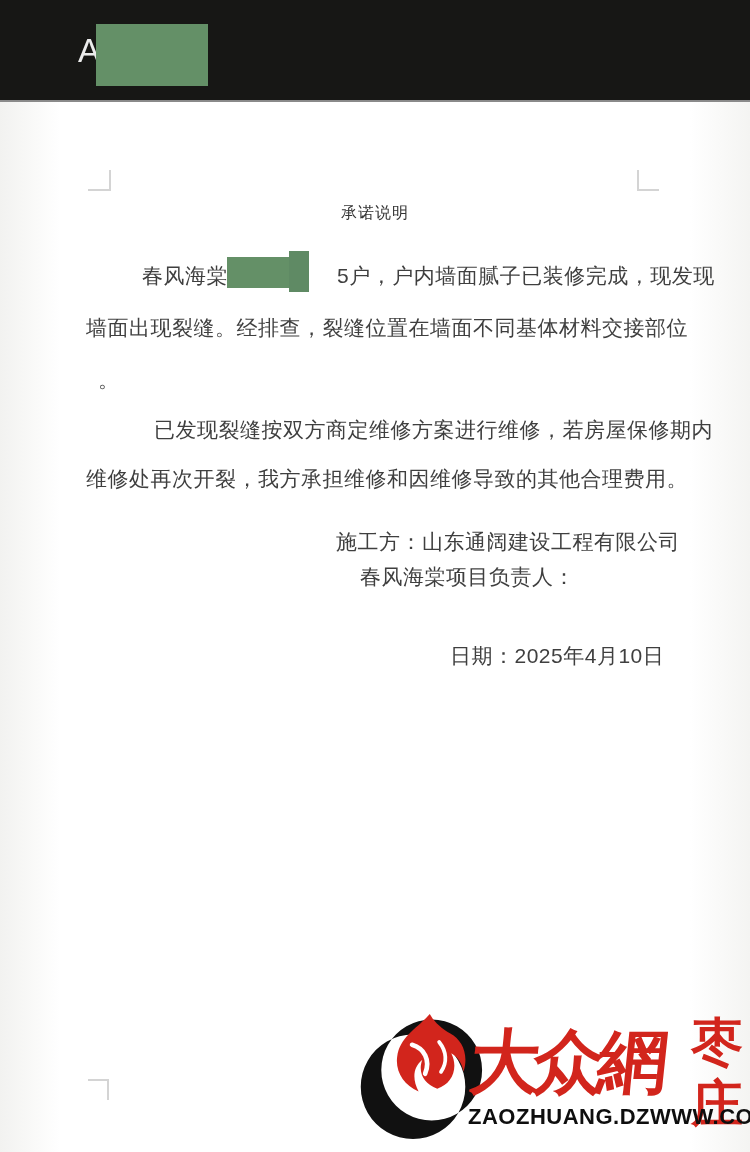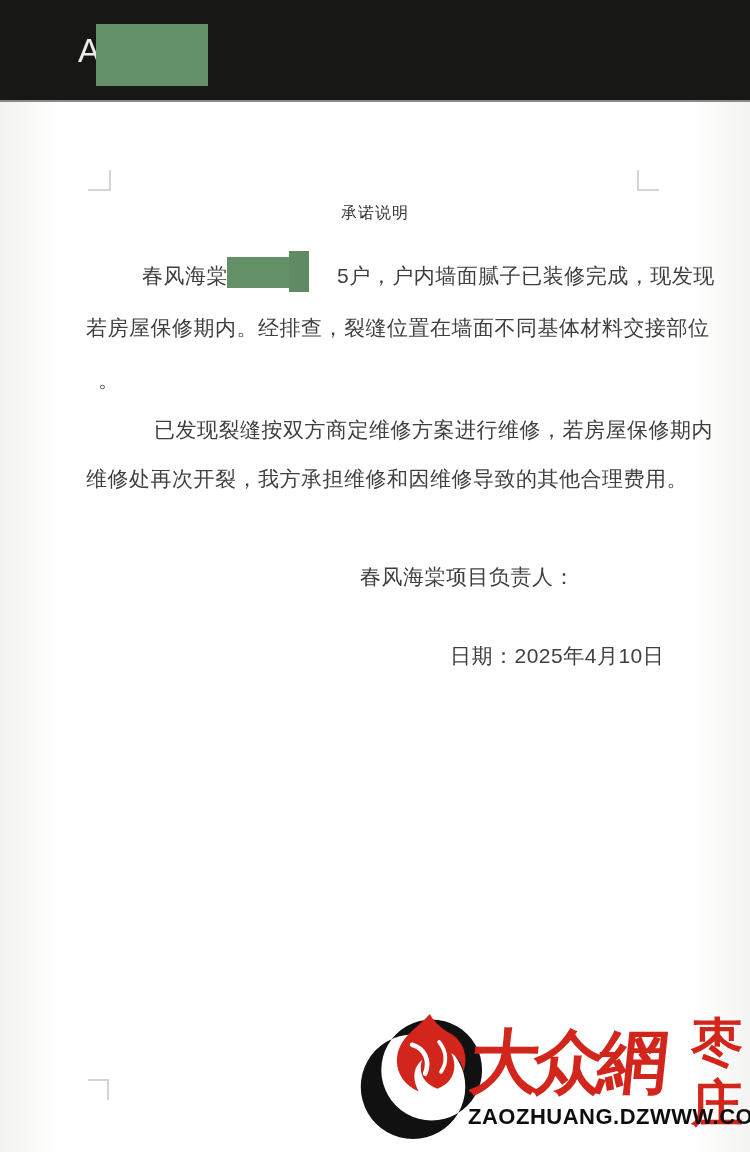--- a/index.html
+++ b/index.html
@@ -111,7 +111,7 @@
   <div class="body-redaction-tab"></div>
   <span class="tline l-p1a-suffix">5户，户内墙面腻子已装修完成，现发现</span>
 
-  <span class="tline l-p1b">若房屋保修期内。经排查，裂缝位置在墙面不同基体材料交接部位</span>
+  <span class="tline l-p1b">墙面出现裂缝。经排查，裂缝位置在墙面不同基体材料交接部位</span>
   <span class="tline l-p1c">。</span>
 
   <span class="tline l-p2a">已发现裂缝按双方商定维修方案进行维修，若房屋保修期内</span>

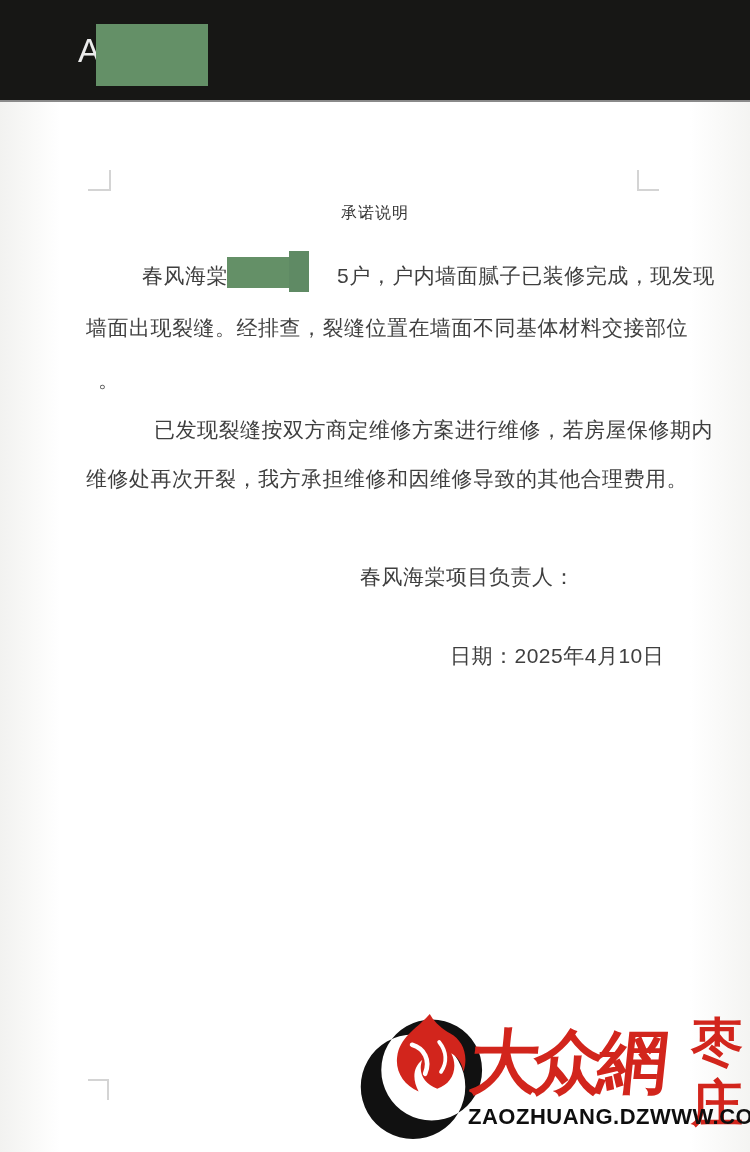--- a/index.html
+++ b/index.html
@@ -117,6 +117,7 @@
   <span class="tline l-p2a">已发现裂缝按双方商定维修方案进行维修，若房屋保修期内</span>
   <span class="tline l-p2b">维修处再次开裂，我方承担维修和因维修导致的其他合理费用。</span>
 
+  <span class="tline l-sig1">施工方：山东通阔建设工程有限公司</span>
   <span class="tline l-sig2">春风海棠项目负责人：</span>
   <span class="tline l-date">日期：2025年4月10日</span>
 

